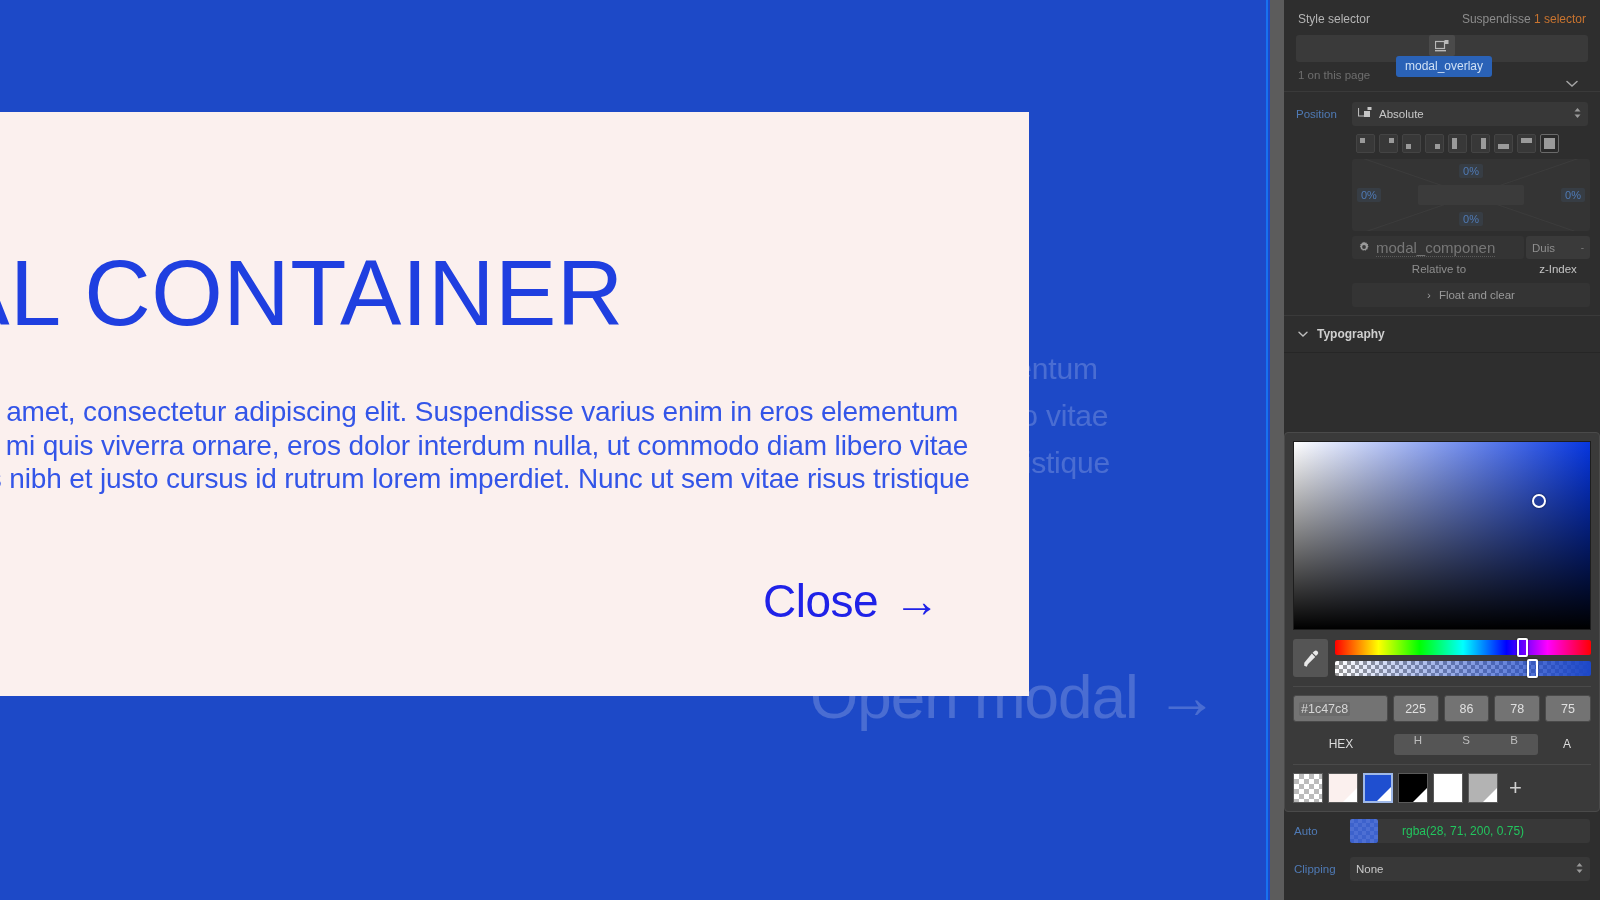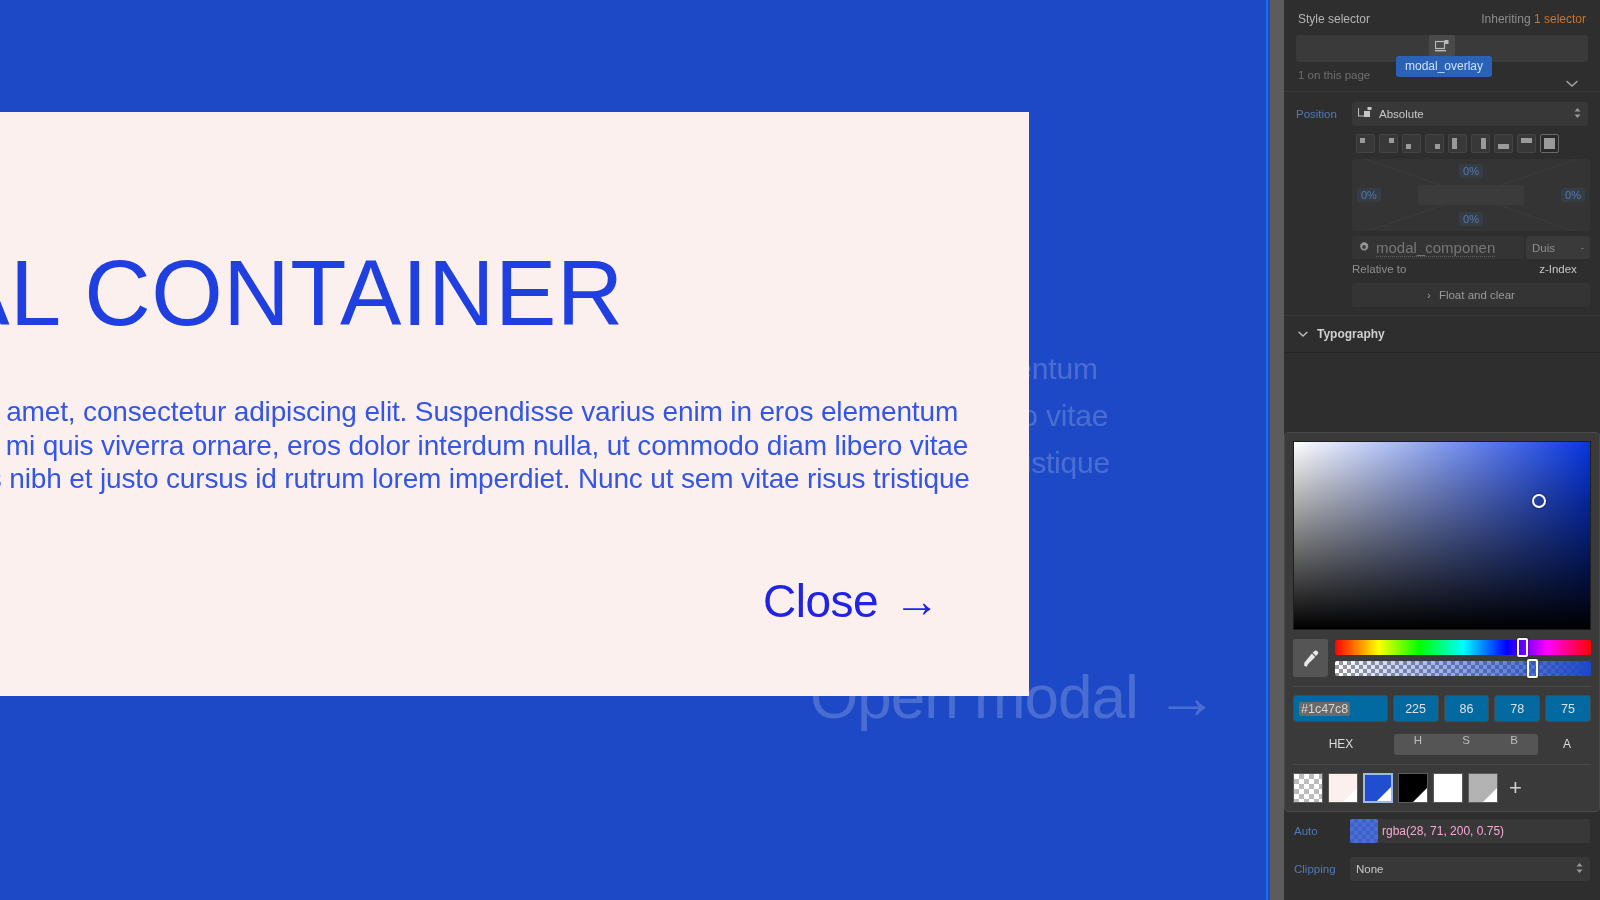--- a/index.html
+++ b/index.html
@@ -375,7 +375,7 @@
 
     <div id="style-head">
       <div class="lbl">Style selector</div>
-      <div class="inh"><span>Inheriting </span><b>1 selector</b></div>
+      <div class="inh"><span>Suspendisse </span><b>1 selector</b></div>
     </div>
 
     <div id="selector-bar">

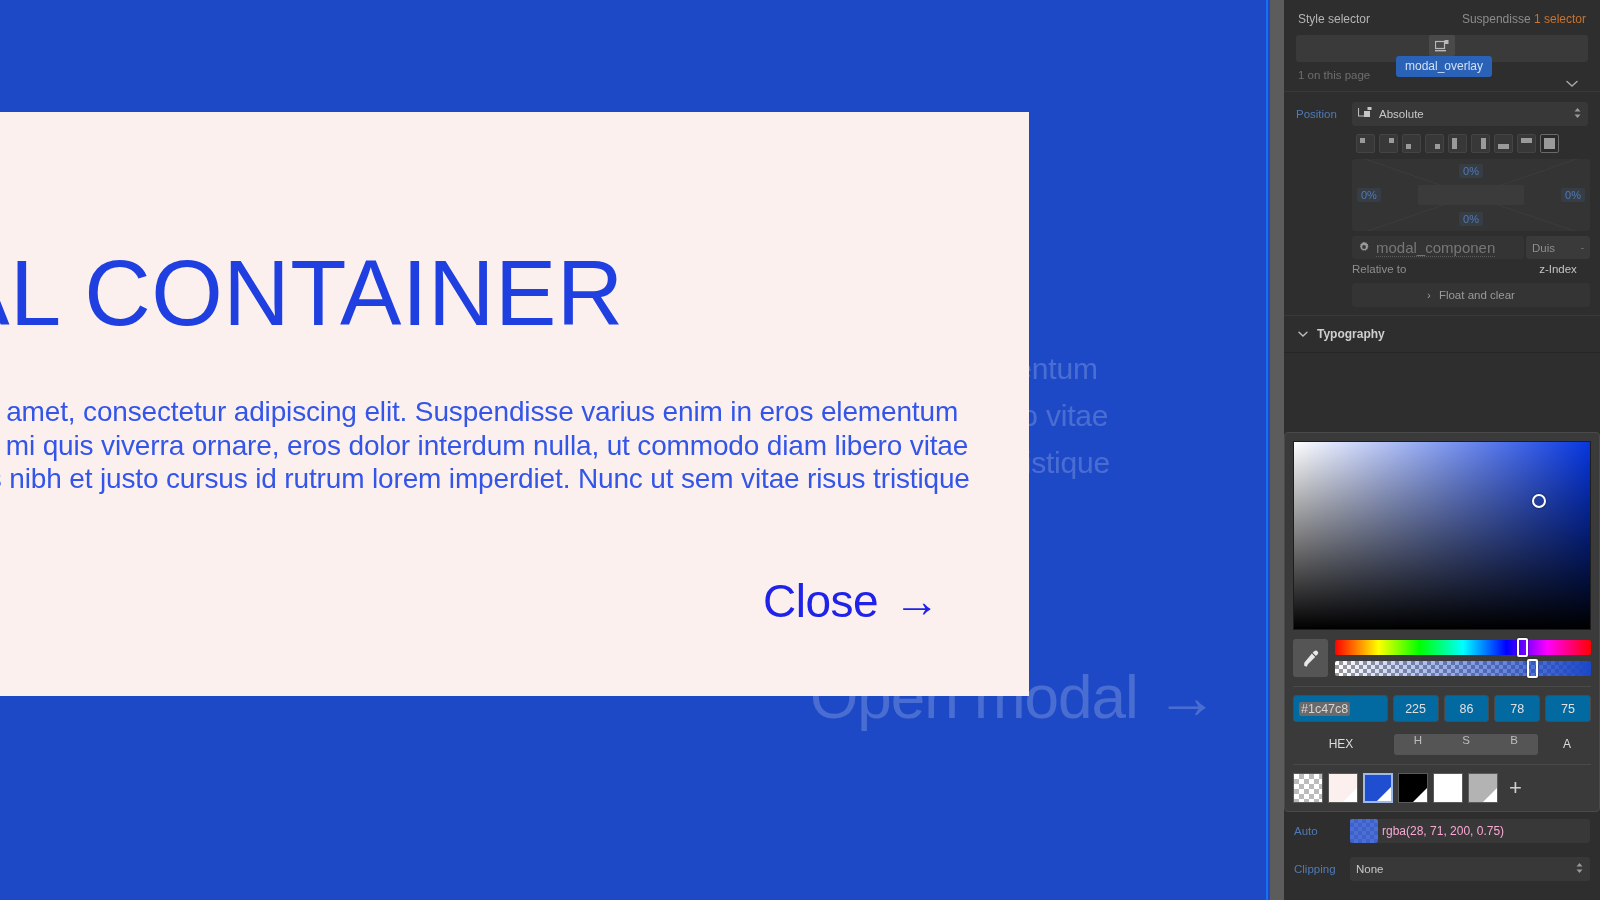--- a/index.html
+++ b/index.html
@@ -208,7 +208,7 @@
   }
   #zi-field .stepper { margin-left: auto; color: #777; font-size: 10px; }
   #rel-cap { display: flex; padding: 4px 10px 0 68px; color: #8e8e8e; font-size: 11.5px; }
-  #rel-cap .a { flex: 1; }
+  #rel-cap .a { flex: 1; text-align: center; }
   #rel-cap .b { width: 64px; text-align: center; color: #c4c4c4; }
 
   #float-row {

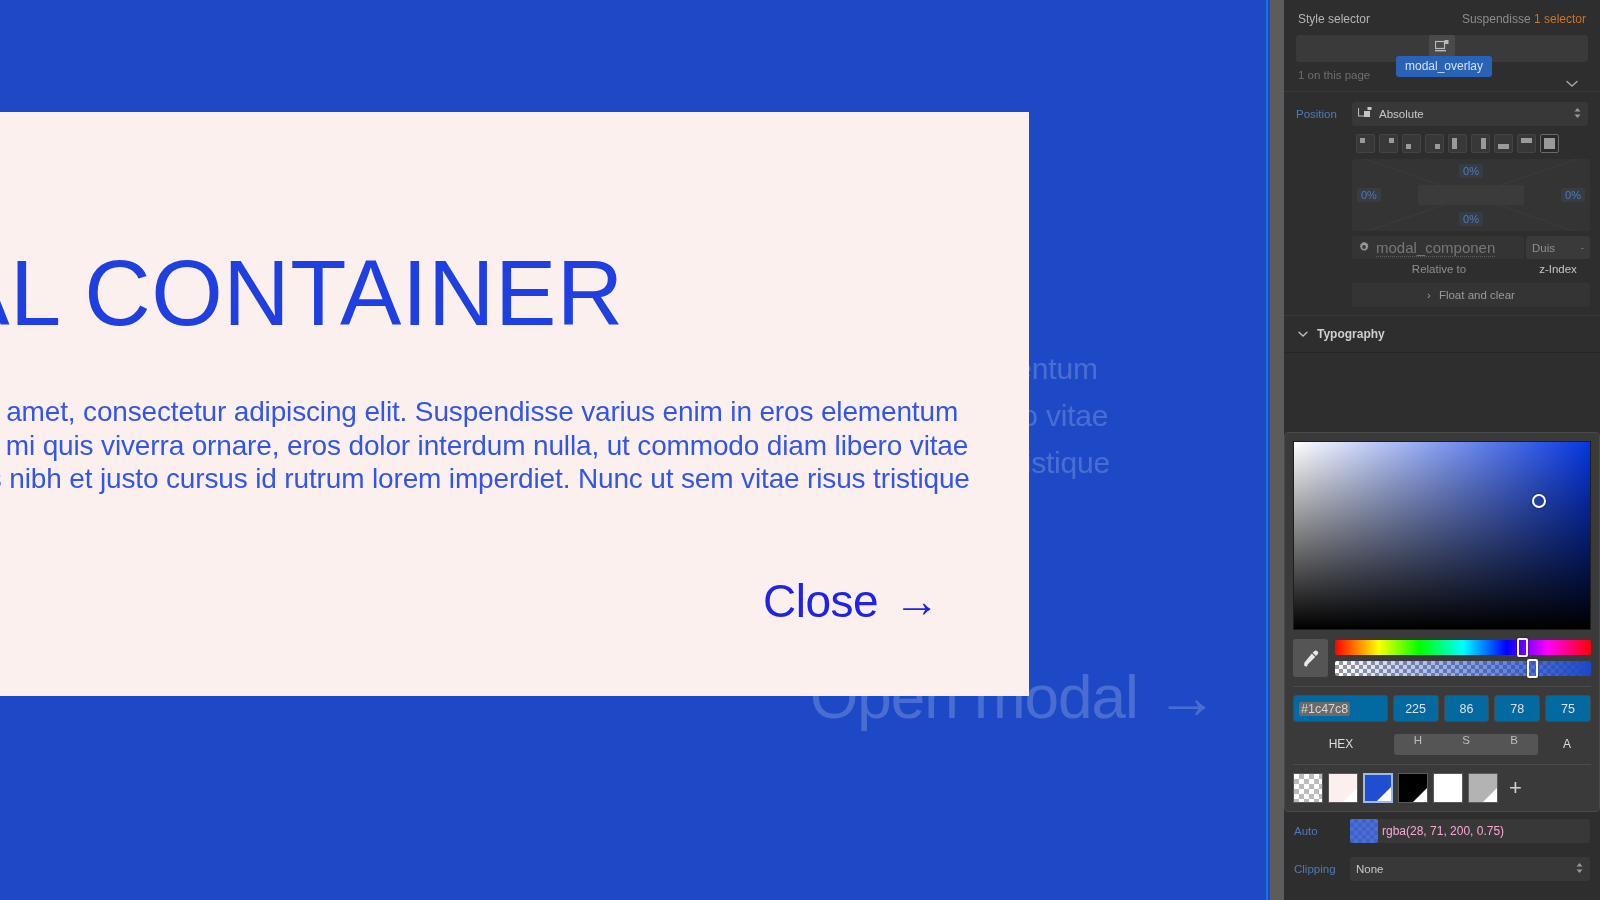--- a/index.html
+++ b/index.html
@@ -282,7 +282,7 @@
 
   #val-row { display: flex; gap: 5px; }
   .vfield {
-    height: 27px; background: #0369a1; border: 1px solid #4a4a4a;
+    height: 27px; background: #737373; border: 1px solid #4a4a4a;
     border-radius: 3px; display: flex; align-items: center; justify-content: center;
     color: #e0e0e0; font-size: 12.5px;
   }

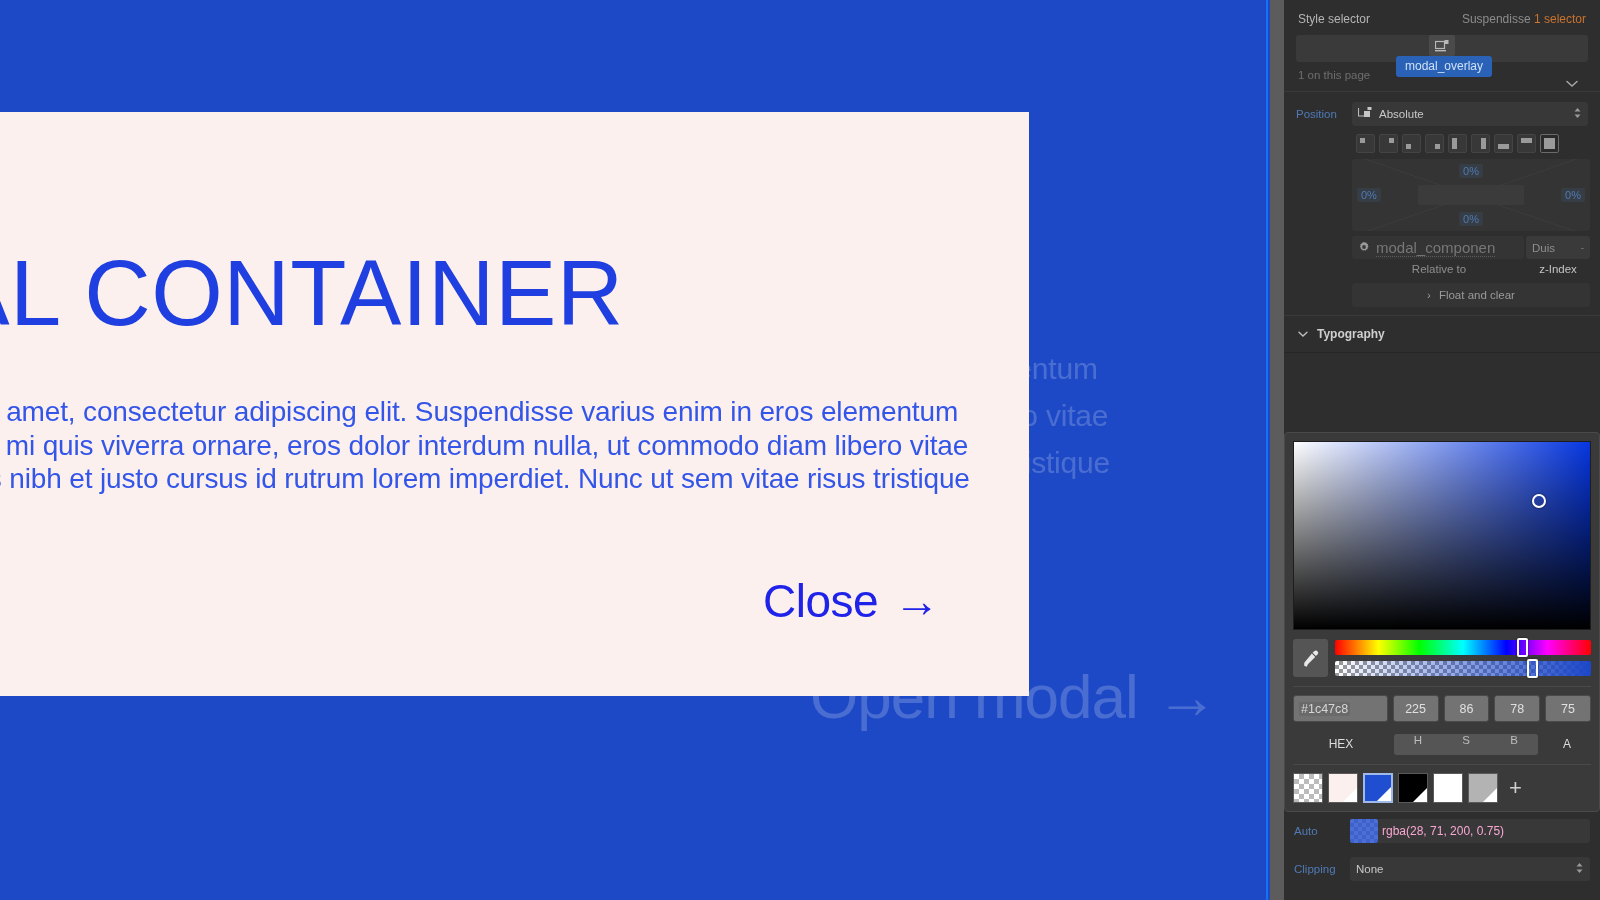--- a/index.html
+++ b/index.html
@@ -333,8 +333,8 @@
   }
   #color-val {
     flex: 1; height: 24px; background: #383838; border-radius: 0 3px 3px 0;
-    display: flex; align-items: center; padding-left: 4px;
-    color: #f9a8d4; font-size: 12px;
+    display: flex; align-items: center; padding-left: 24px;
+    color: #22c55e; font-size: 12px;
   }
   #color-wrap { flex: 1; display: flex; }
   #clip-row {

